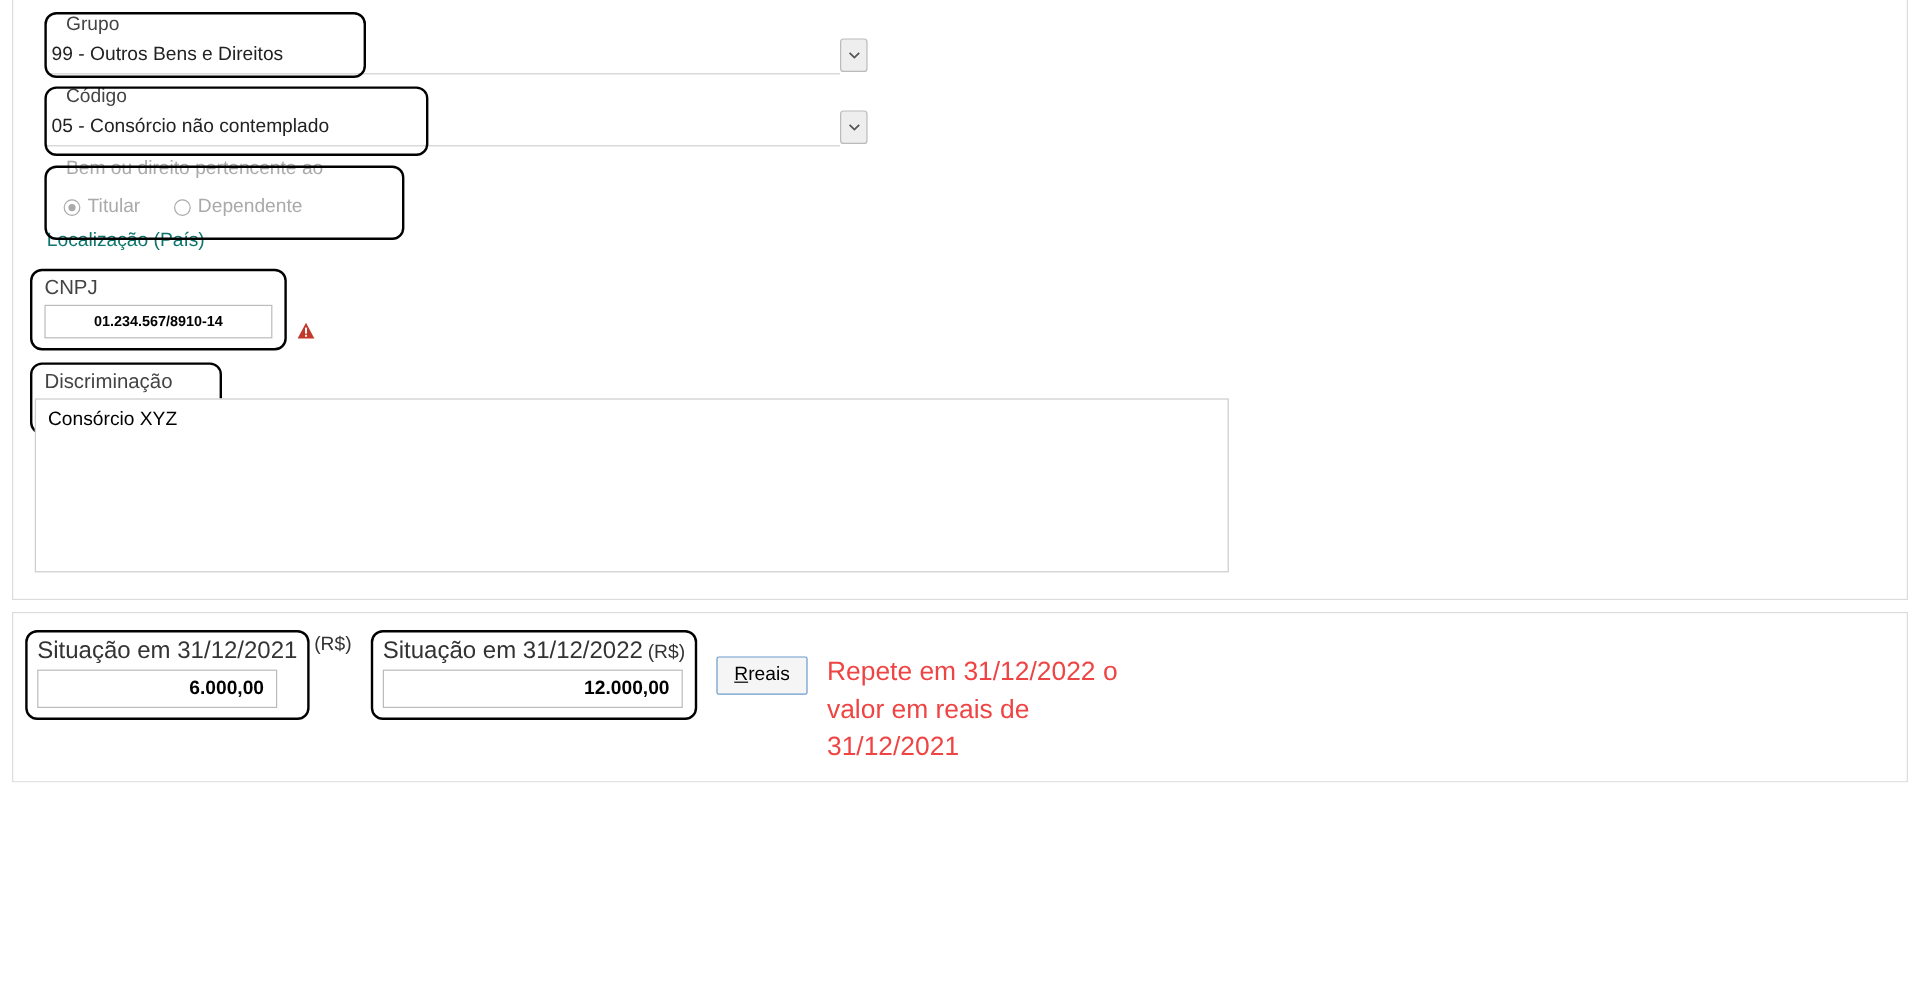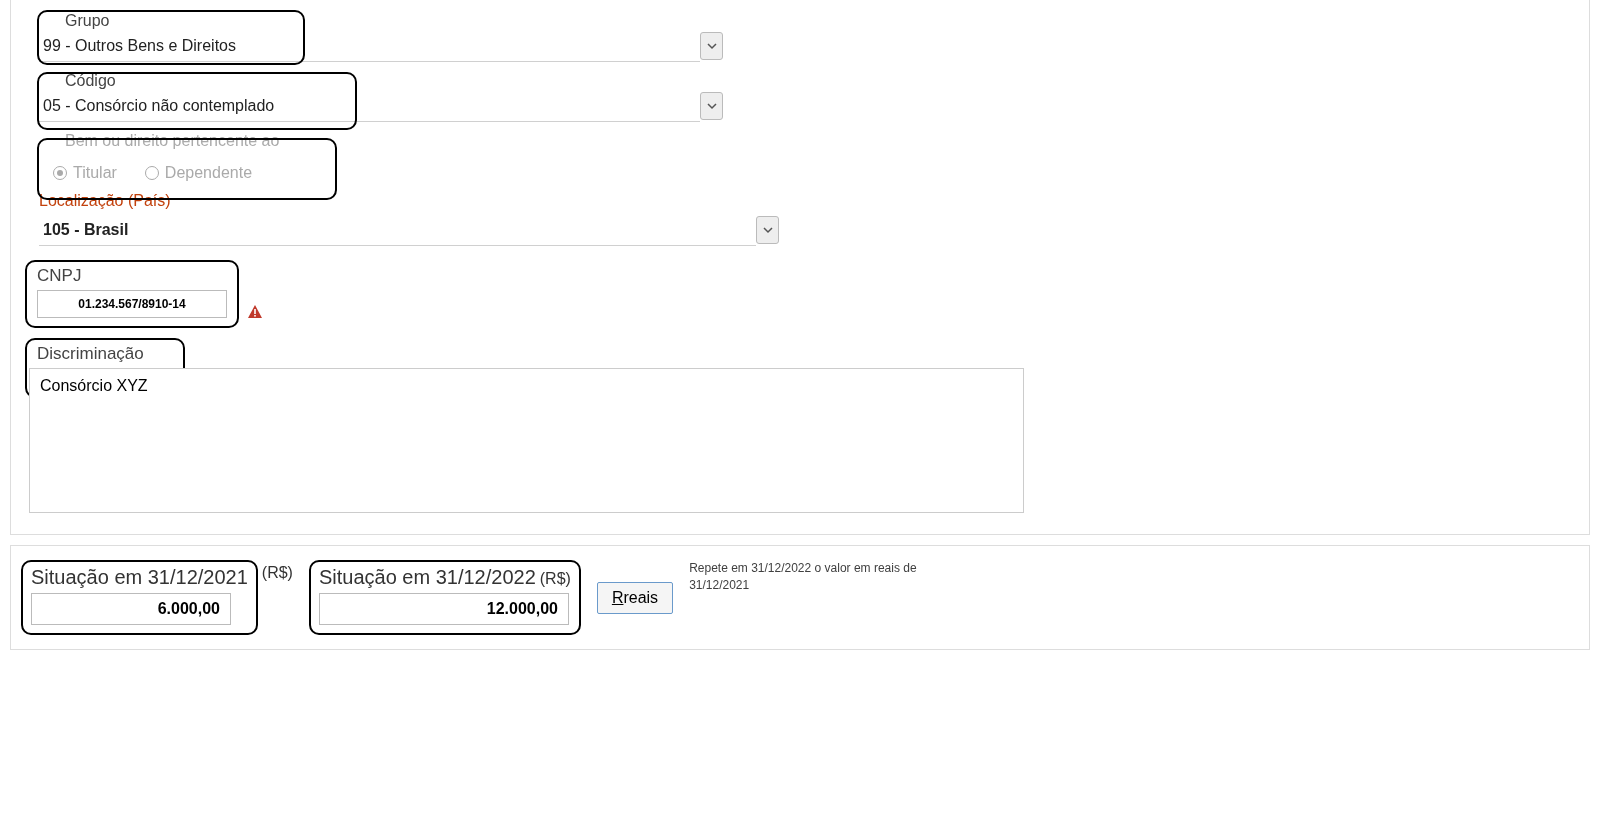--- a/index.html
+++ b/index.html
@@ -218,7 +218,7 @@
       margin-left: 18px;
     }
     .label-in-select {
-      padding-left: 26px;
+      padding-left: 16px;
       font-size: 16px;
       color: #444;
     }

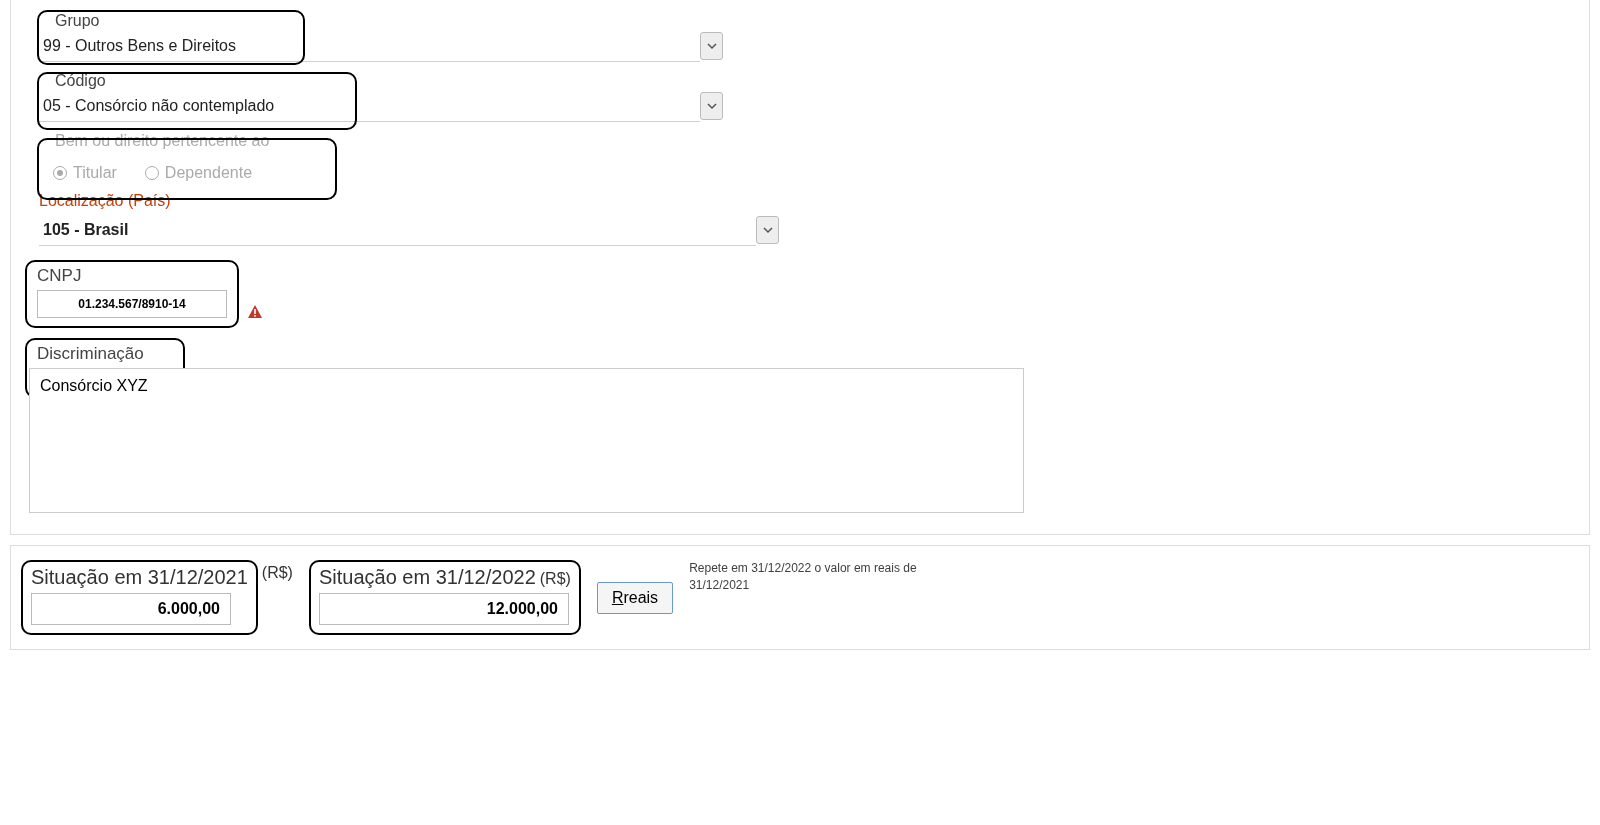--- a/index.html
+++ b/index.html
@@ -72,7 +72,7 @@
       margin-top: 10px;
     }
     .localizacao .field-label {
-      color: #c2410c;
+      color: #0f766e;
       margin-bottom: 4px;
       font-size: 16px;
     }

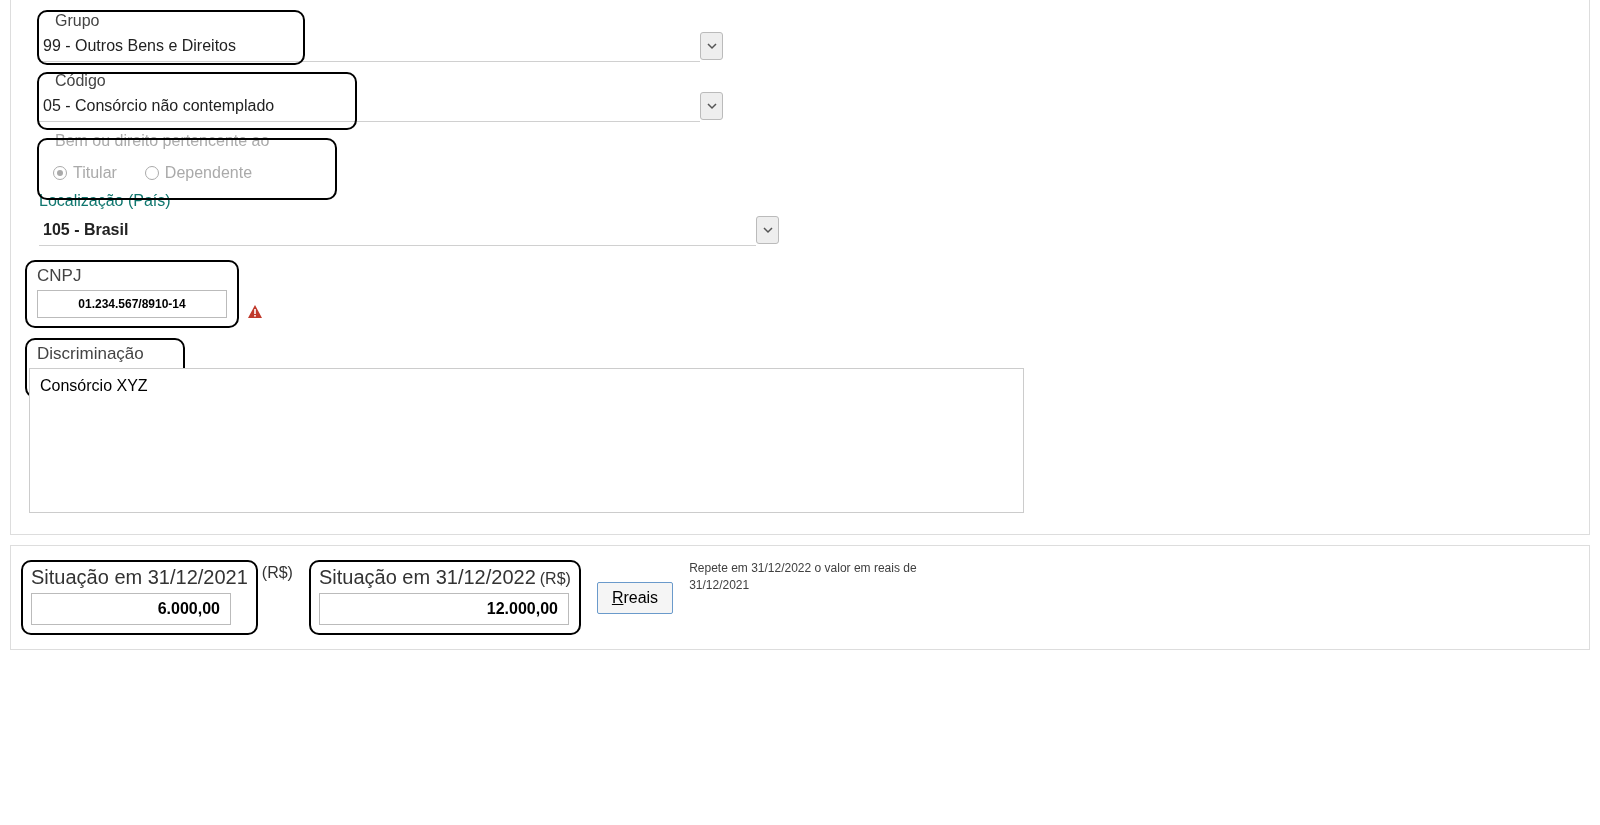--- a/index.html
+++ b/index.html
@@ -274,14 +274,6 @@
 
   <div class="localizacao">
     <div class="field-label">Localização (País)</div>
-    <div class="select-row-plain">
-      <div class="select-display" style="font-weight:bold;">105 - Brasil</div>
-      <div class="select-btn">
-        <svg viewBox="0 0 10 10">
-            <path d="M1 3 L5 7 L9 3" fill="none" stroke="#555" stroke-width="1.5"></path>
-          </svg>
-      </div>
-    </div>
   </div>
 
   <div class="cnpj-group" style="margin-left:4px;">

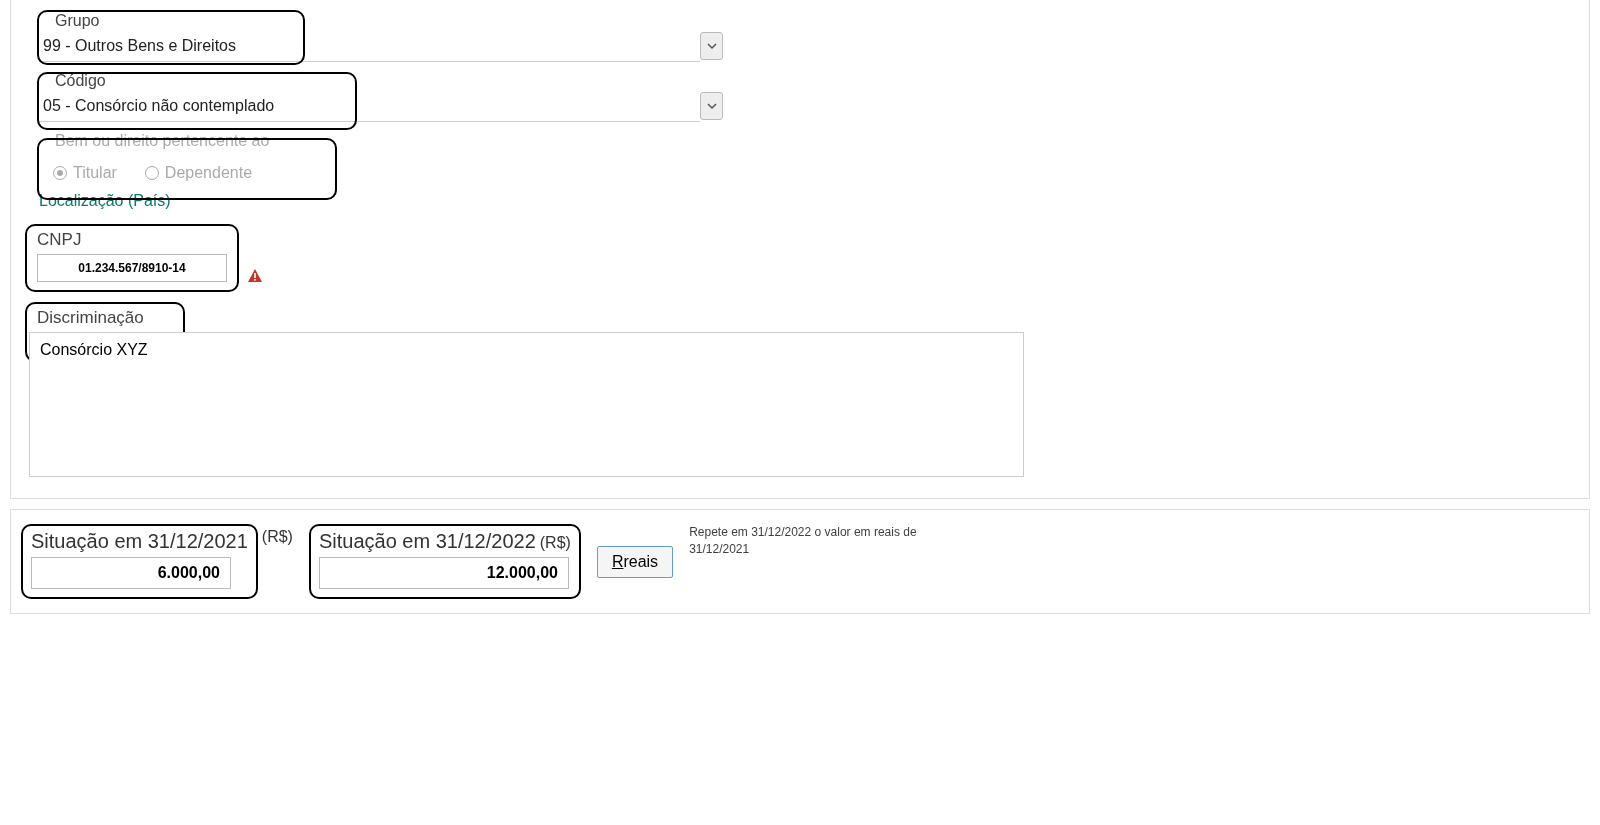--- a/index.html
+++ b/index.html
@@ -198,8 +198,9 @@
       text-decoration: underline;
     }
     .hint-text {
-      font-size: 12px;
-      color: #404040;
+      font-size: 22px;
+      color: #ef4444;
+      margin-top: 20px;
       line-height: 1.4;
       max-width: 280px;
     }

